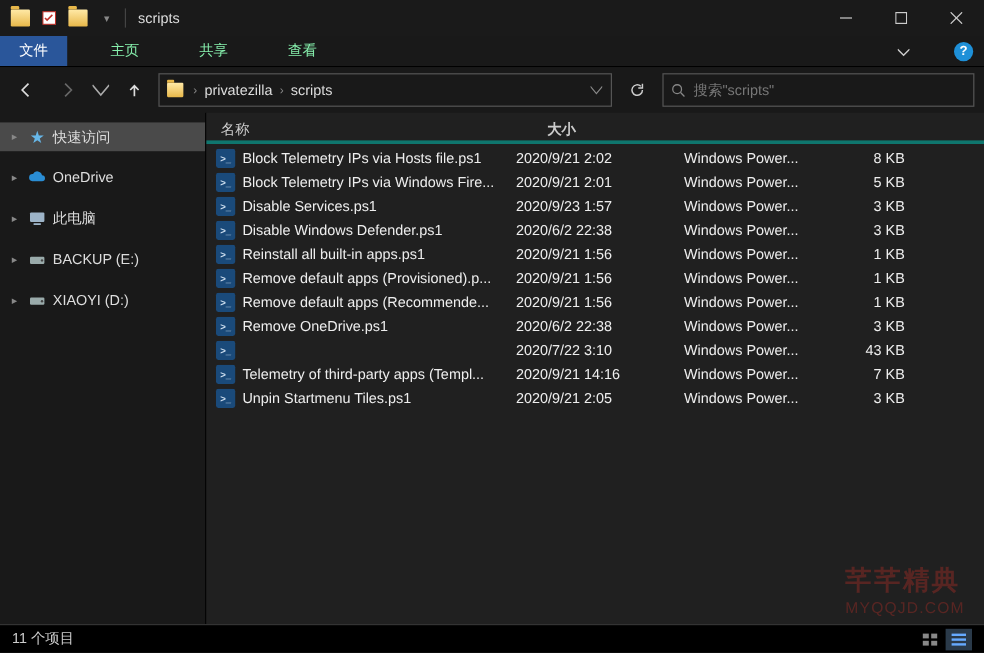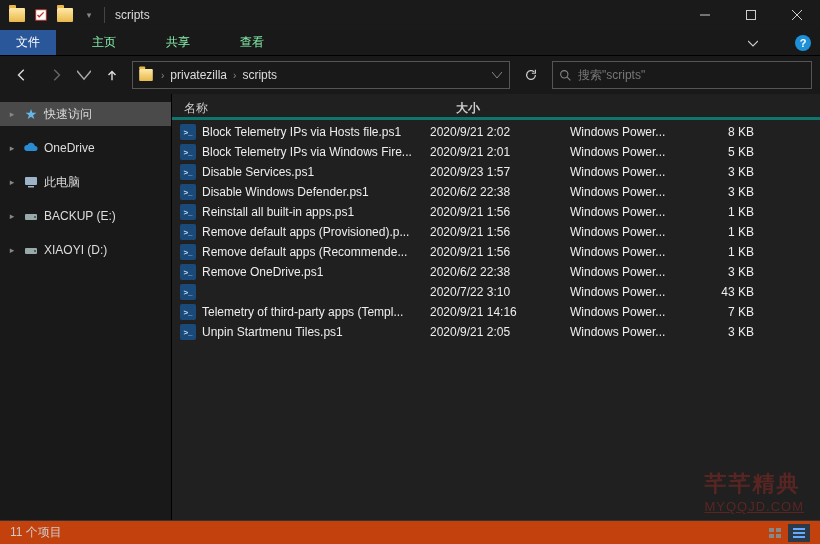--- a/index.html
+++ b/index.html
@@ -84,7 +84,7 @@
 
 .watermark { position: absolute; right: 16px; bottom: 30px; text-align: left; opacity: 0.35; }
 .watermark .wm1 { color: #c03028; font-size: 22px; font-weight: bold; letter-spacing: 2px; }
-.watermark .wm2 { color: #c03028; font-size: 13px; letter-spacing: 1px; text-decoration: underline; }
+.watermark .wm2 { color: #c03028; font-size: 13px; letter-spacing: 1px; }
 </style>
 </head>
 <body>

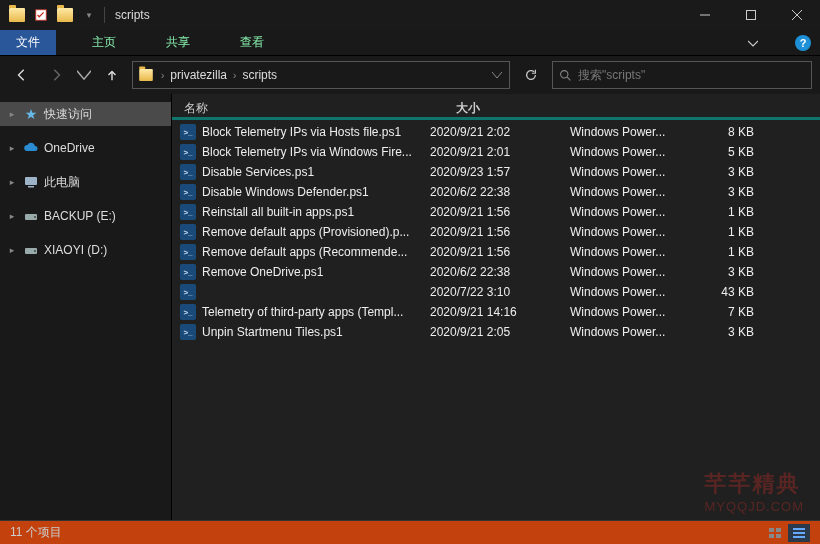--- a/index.html
+++ b/index.html
@@ -76,7 +76,7 @@
 .ps-icon { width: 16px; height: 16px; background: #1a4a7a; border-radius: 2px; display: flex; align-items: center; justify-content: center; color: #cde; font-size: 8px; font-weight: bold; flex-shrink: 0; }
 
 
-.statusbar { position: absolute; bottom: 0; left: 0; right: 0; height: 24px; background: #c2410c; border-top: 1px solid #333; display: flex; align-items: center; padding: 0 10px; color: #ccc; font-size: 12px; }
+.statusbar { position: absolute; bottom: 0; left: 0; right: 0; height: 24px; background: #000000; border-top: 1px solid #333; display: flex; align-items: center; padding: 0 10px; color: #ccc; font-size: 12px; }
 .statusbar .view-btns { margin-left: auto; display: flex; gap: 2px; }
 .statusbar .view-btn { width: 22px; height: 18px; display: flex; align-items: center; justify-content: center; border: 1px solid transparent; }
 .statusbar .view-btn.active { background: #2a3a4a; }

